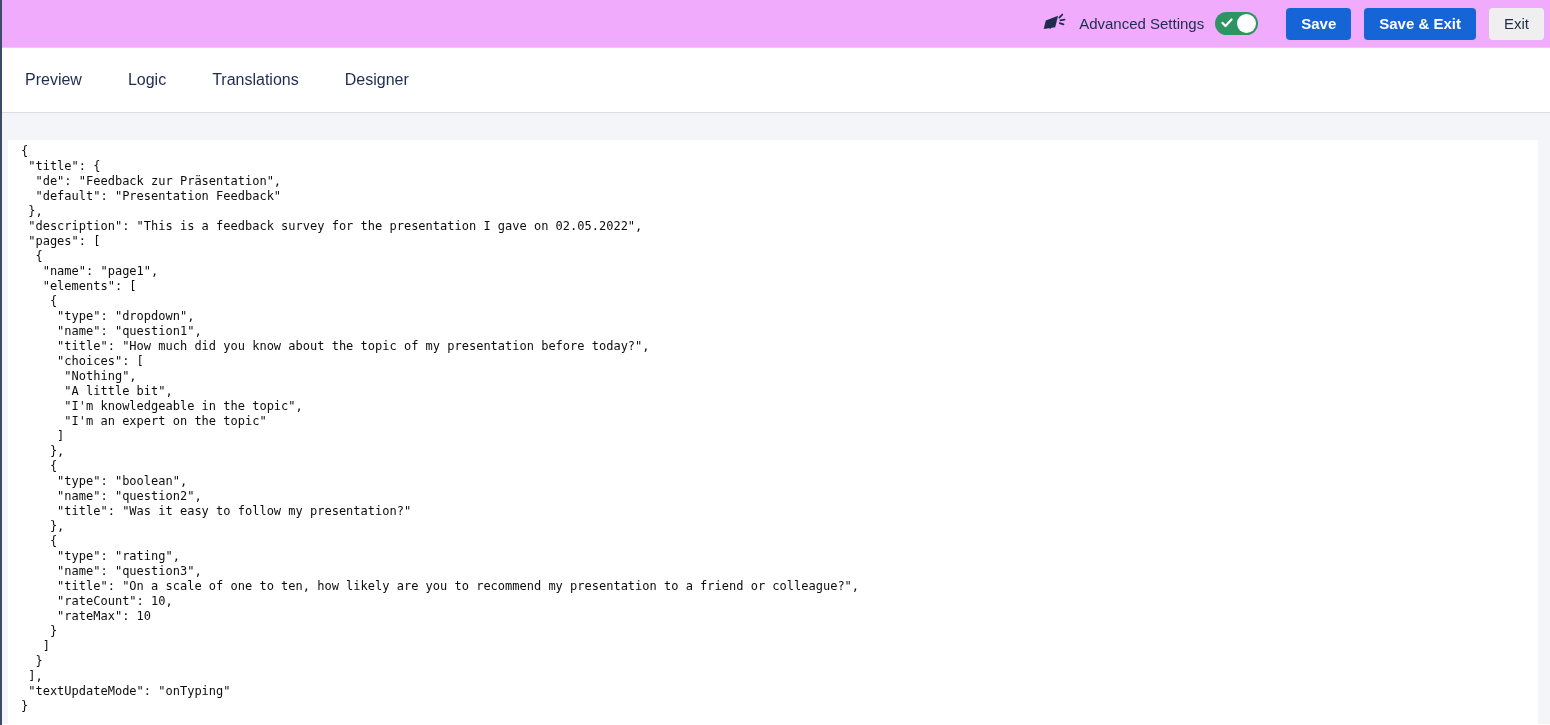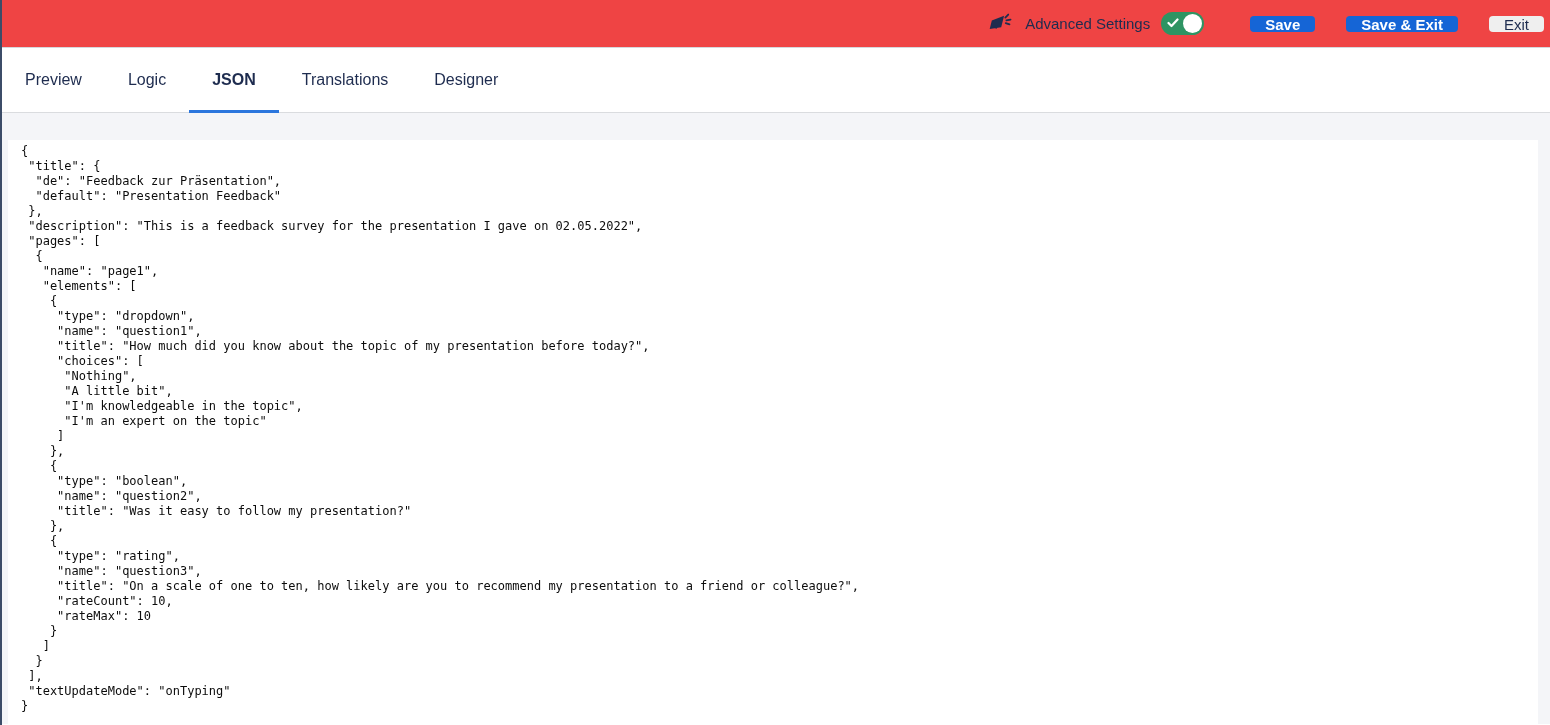--- a/index.html
+++ b/index.html
@@ -18,13 +18,12 @@
   
   .top-bar {
     height: 48px;
-    background: #ef4444;
+    background: #f0abfc;
     border-bottom: 1px solid #d5d8dc;
     display: flex;
     align-items: center;
     justify-content: flex-end;
     padding-right: 6px;
-    gap: 18px;
   }
   .adv-group {
     display: flex; align-items: center; gap: 11px;

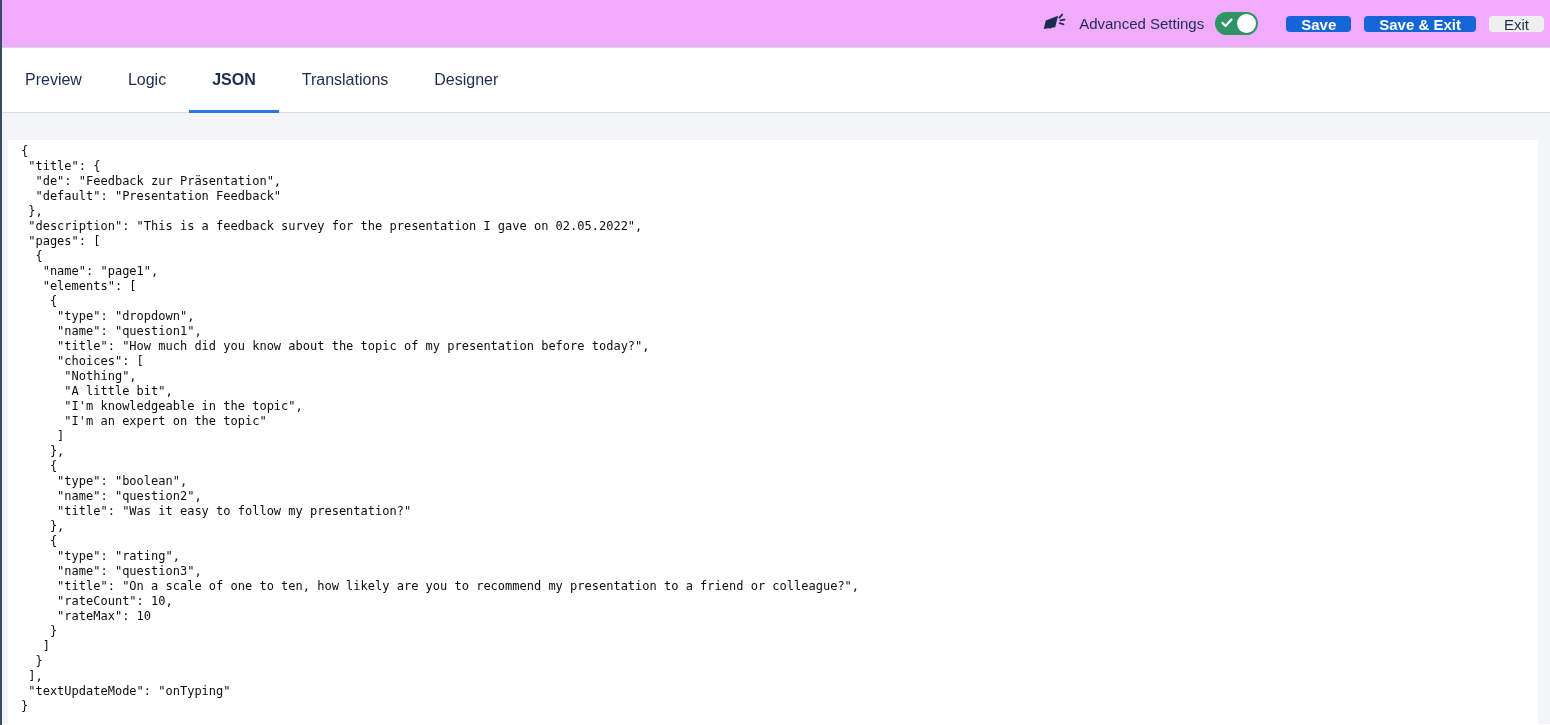--- a/index.html
+++ b/index.html
@@ -48,7 +48,7 @@
     background: #ffffff; border-radius: 50%;
   }
   .btn {
-    height: 16px;
+    height: 32px;
     border: none;
     border-radius: 4px;
     font-family: "Liberation Sans", sans-serif;

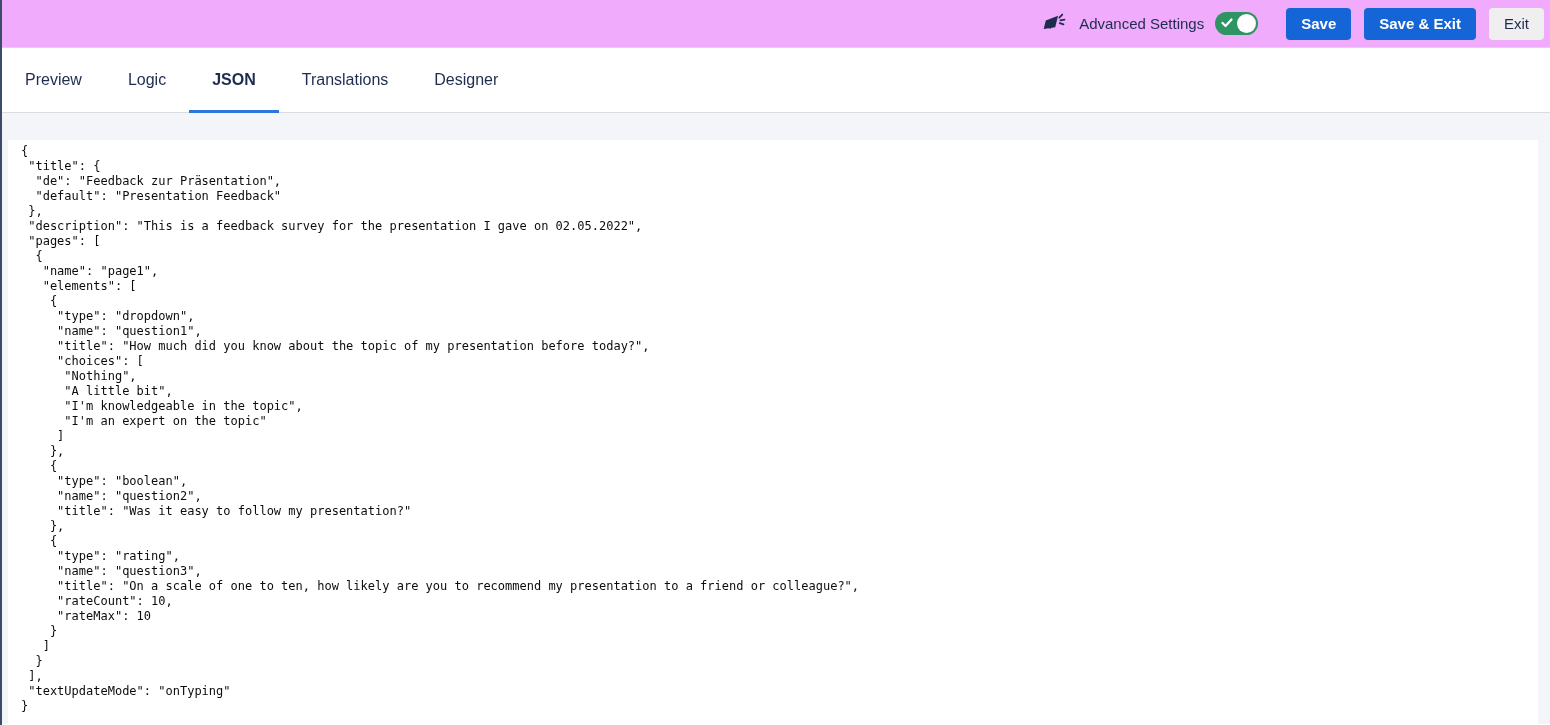--- a/index.html
+++ b/index.html
@@ -136,7 +136,6 @@
 <div class="tab-bar">
   <div class="tab">Preview</div>
   <div class="tab">Logic</div>
-  <div class="tab active">JSON</div>
   <div class="tab">Translations</div>
   <div class="tab">Designer</div>
 </div>

